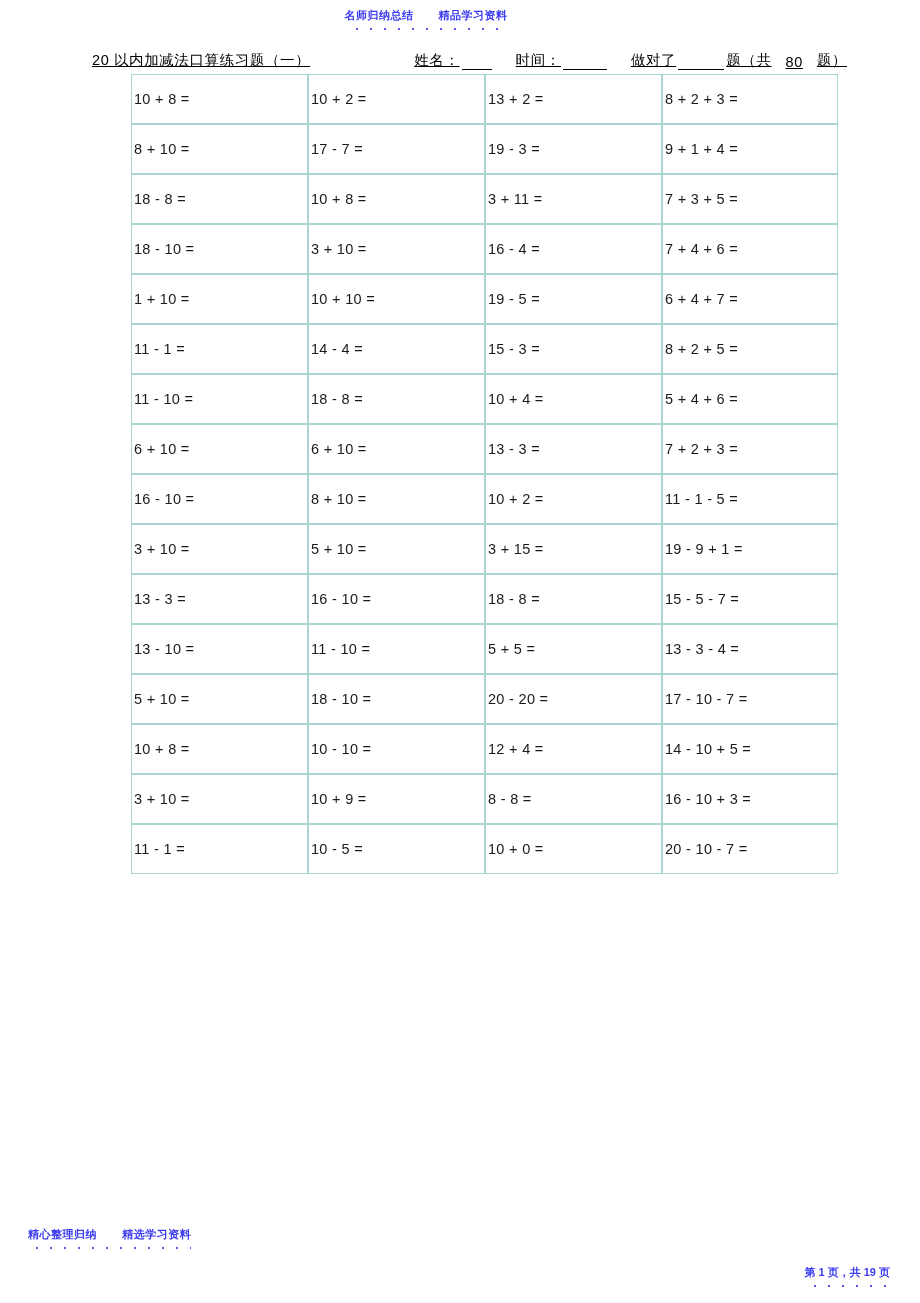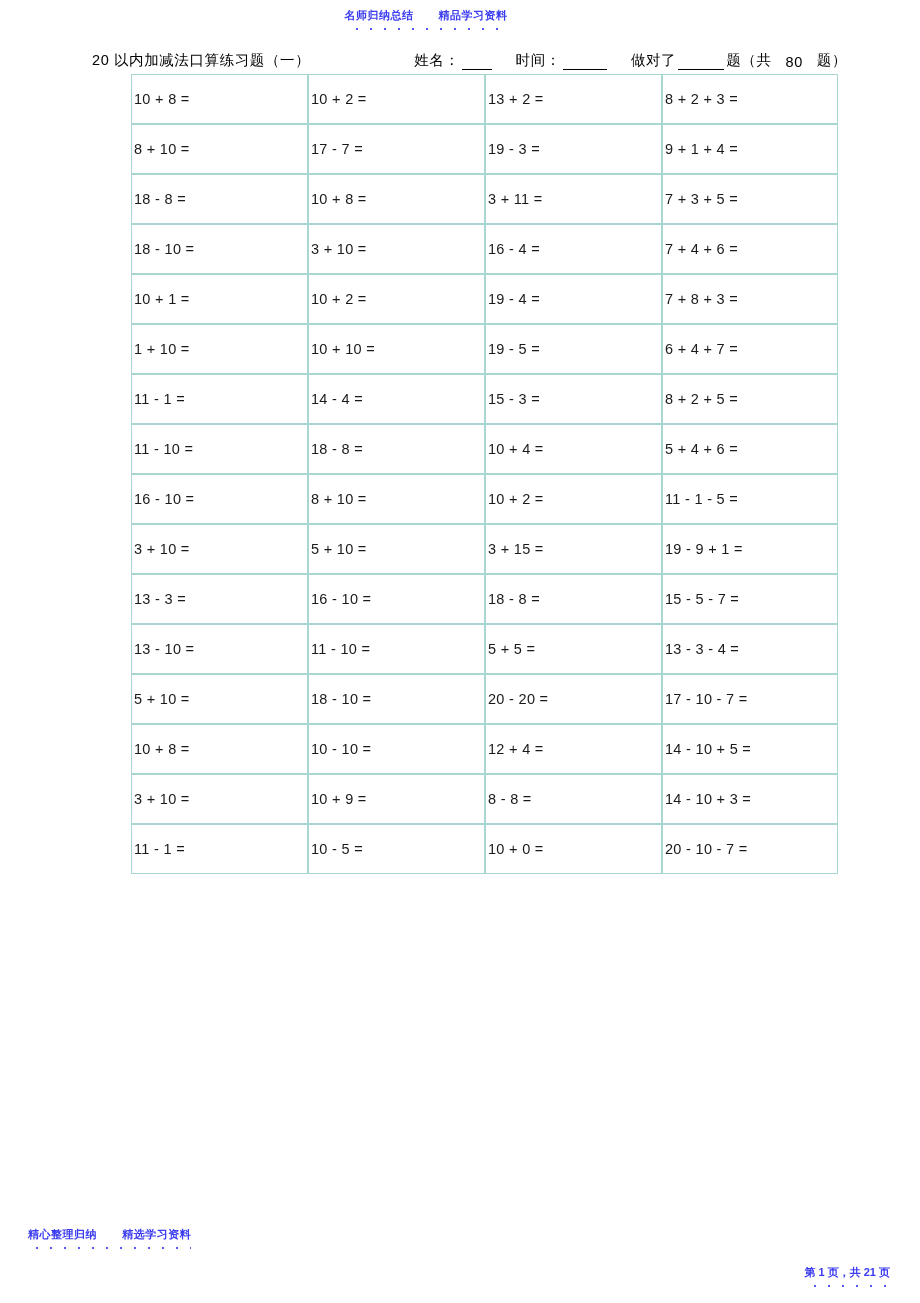--- a/index.html
+++ b/index.html
@@ -71,6 +71,7 @@
     align-items: flex-end;
     font-size: 14.5px;
     white-space: nowrap;
+    text-decoration: underline;
   }
   .sheet-title { letter-spacing: 0.6px; }
   .header-fields {

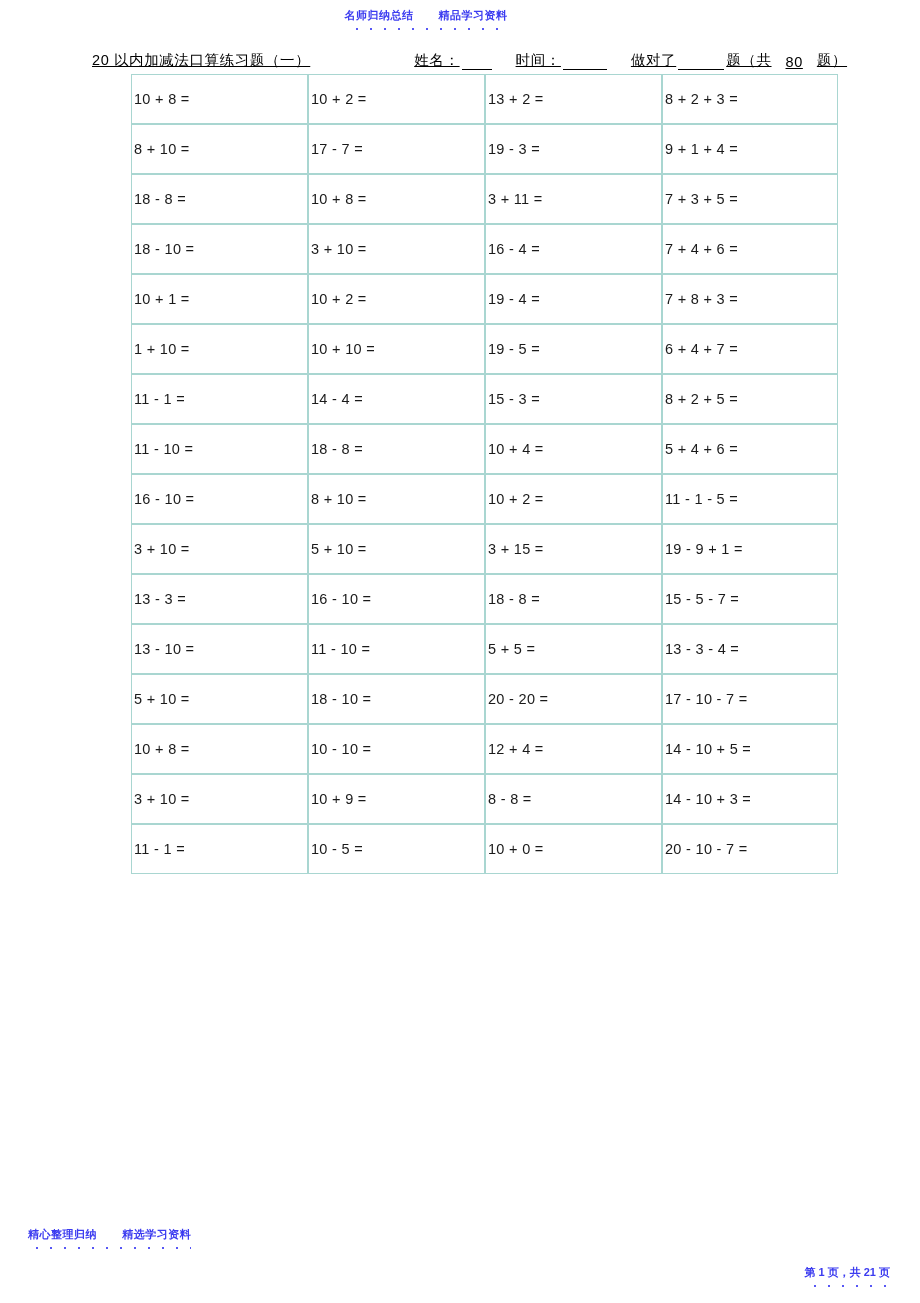--- a/index.html
+++ b/index.html
@@ -195,12 +195,6 @@
           <td>7 + 4 + 6 =</td>
         </tr>
         <tr>
-          <td>10 + 1 =</td>
-          <td>10 + 2 =</td>
-          <td>19 - 4 =</td>
-          <td>7 + 8 + 3 =</td>
-        </tr>
-        <tr>
           <td>1 + 10 =</td>
           <td>10 + 10 =</td>
           <td>19 - 5 =</td>

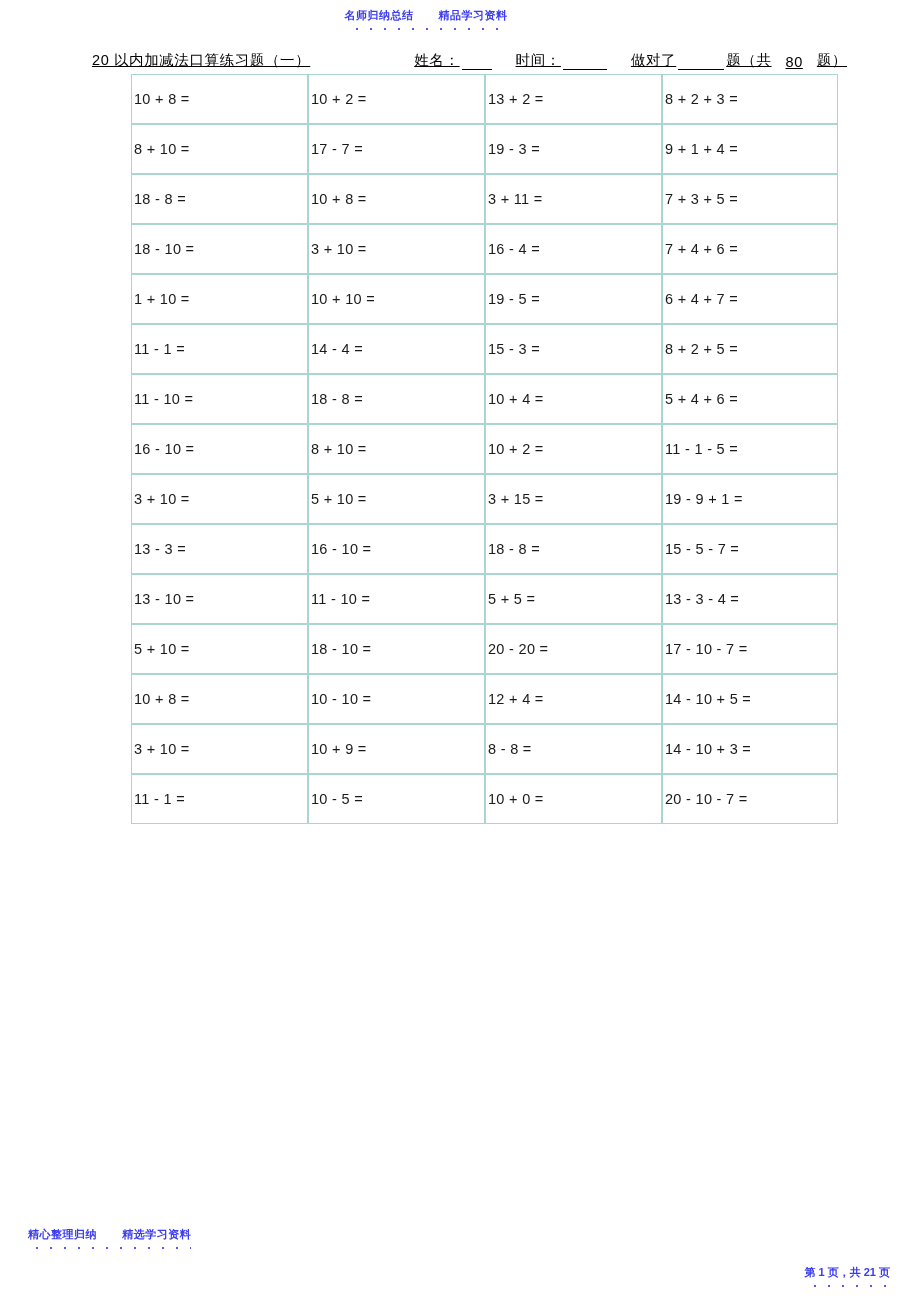--- a/index.html
+++ b/index.html
@@ -213,6 +213,12 @@
           <td>5 + 4 + 6 =</td>
         </tr>
         <tr>
+          <td>6 + 10 =</td>
+          <td>6 + 10 =</td>
+          <td>13 - 3 =</td>
+          <td>7 + 2 + 3 =</td>
+        </tr>
+        <tr>
           <td>16 - 10 =</td>
           <td>8 + 10 =</td>
           <td>10 + 2 =</td>

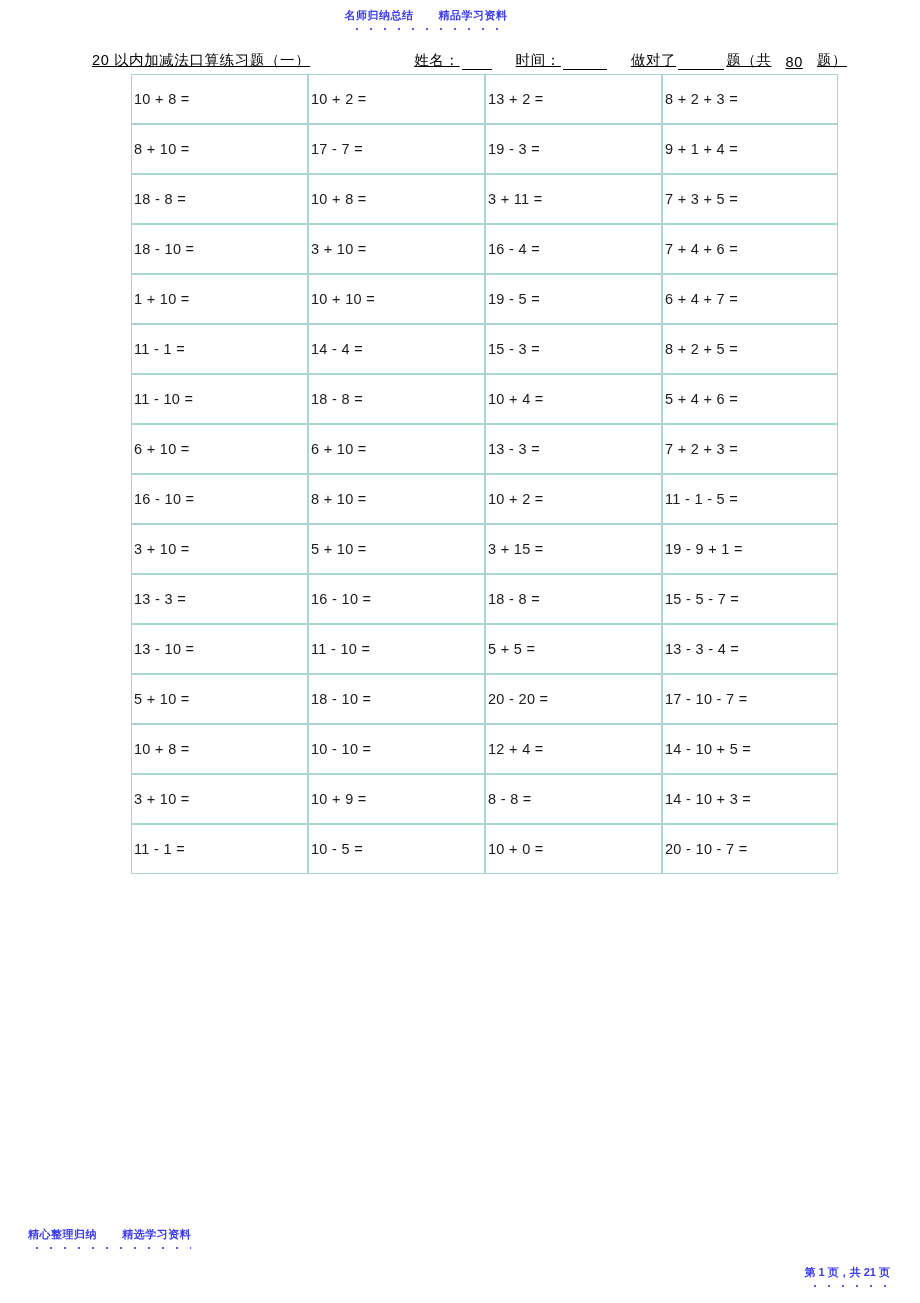--- a/index.html
+++ b/index.html
@@ -258,7 +258,7 @@
           <td>3 + 10 =</td>
           <td>10 + 9 =</td>
           <td>8 - 8 =</td>
-          <td>14 - 10 + 3 =</td>
+          <td>16 - 10 + 3 =</td>
         </tr>
         <tr>
           <td>11 - 1 =</td>

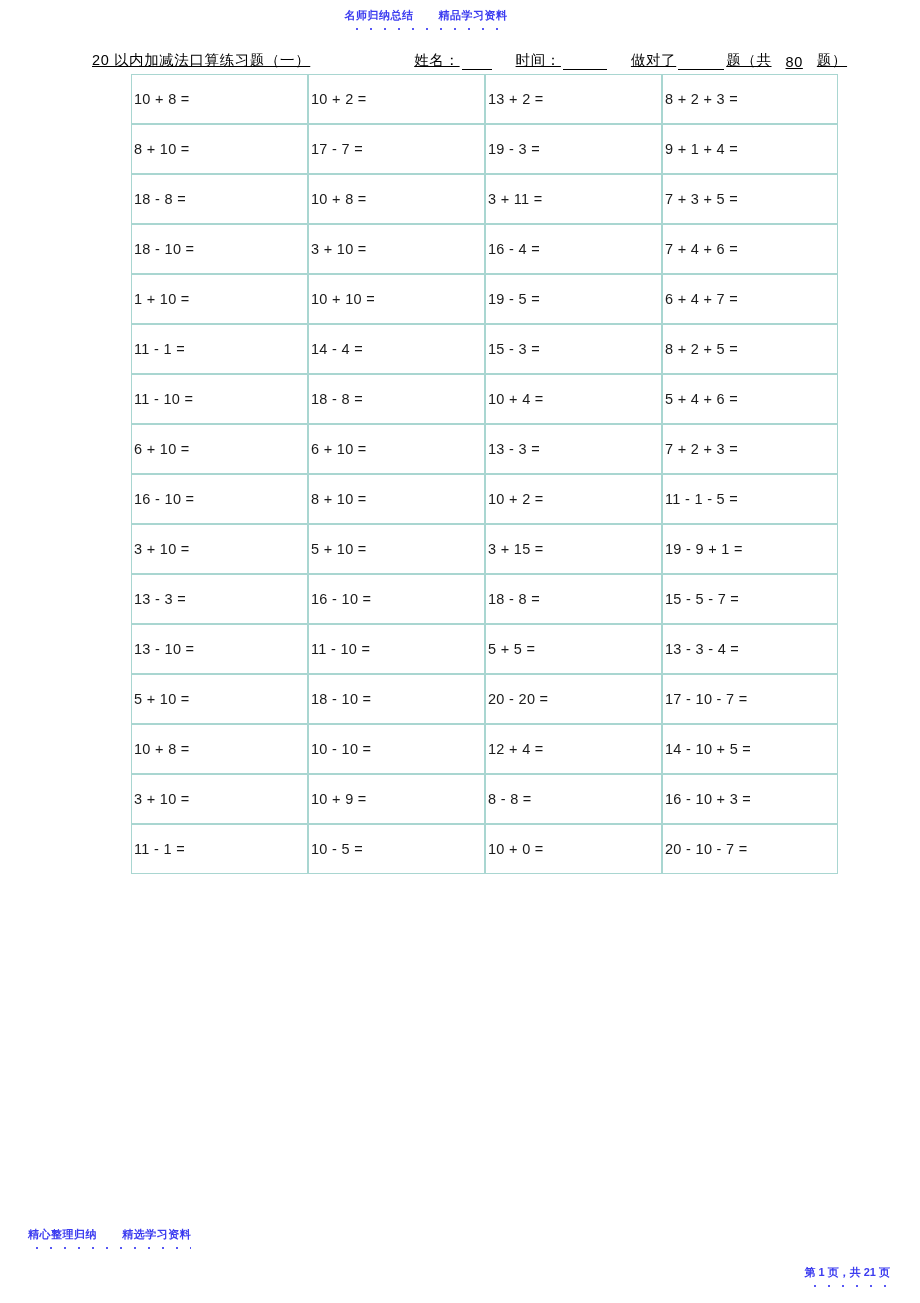--- a/index.html
+++ b/index.html
@@ -278,7 +278,7 @@
 </div>
 
 <div class="wm-page">
-  <span>第 1 页，共 21 页</span>
+  <span>第 1 页，共 19 页</span>
   <span class="wm-dots"></span>
 </div>
 

